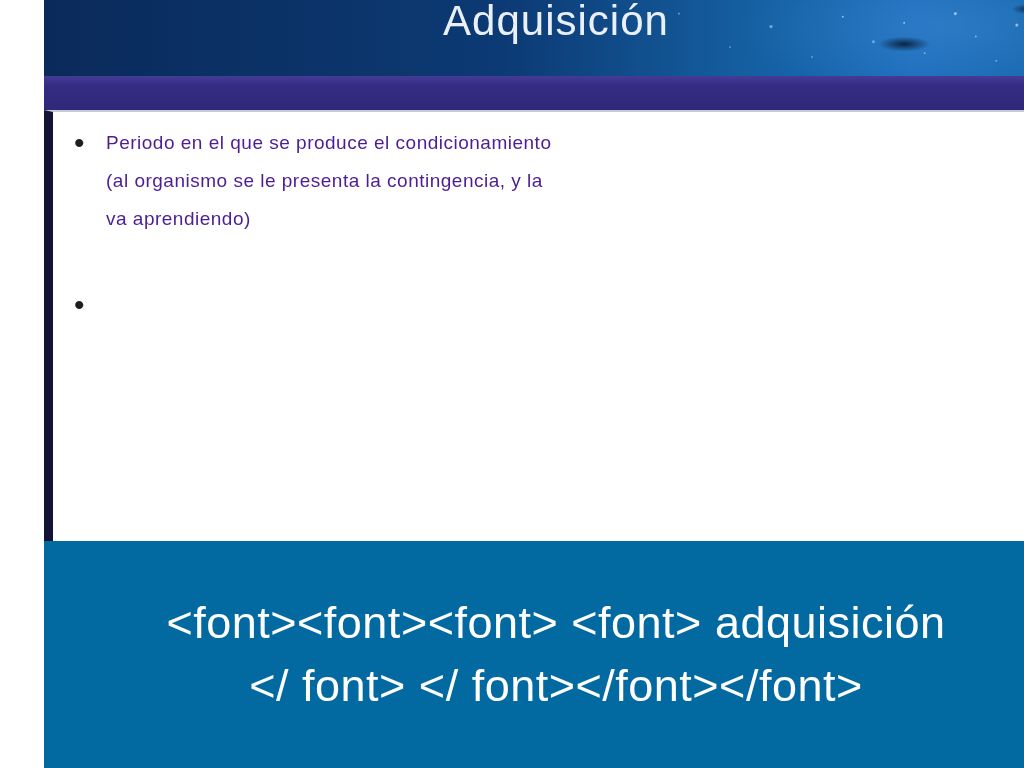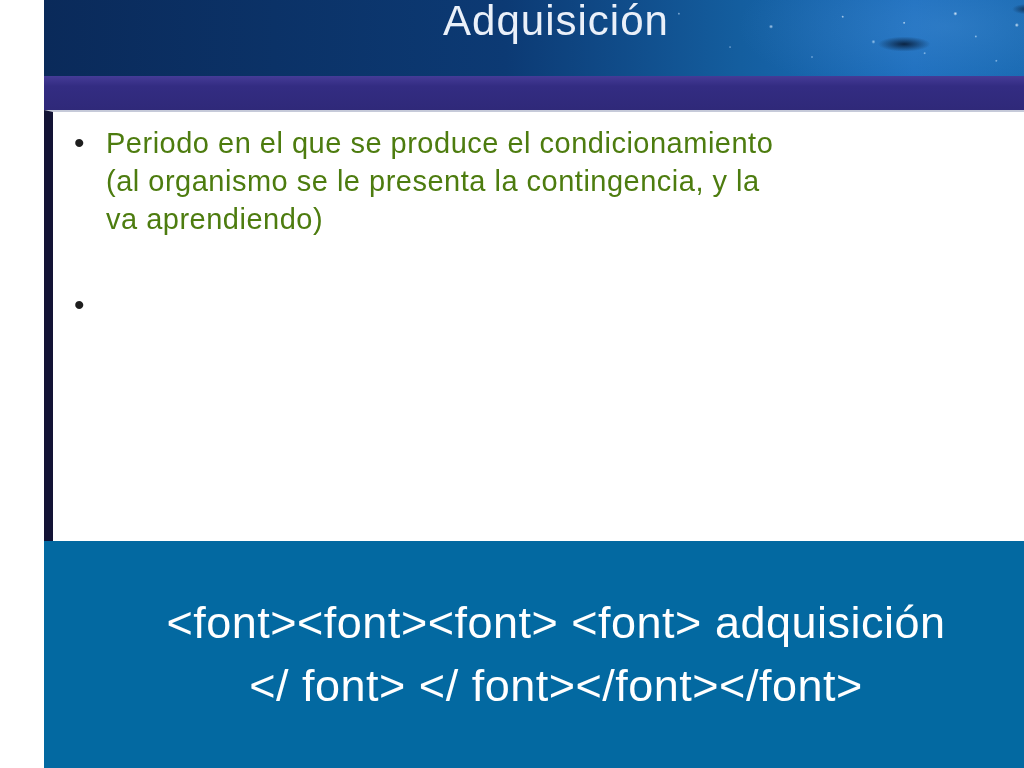--- a/index.html
+++ b/index.html
@@ -95,10 +95,10 @@
   .bullet-text {
     margin: 0;
     white-space: pre-line;
-    font-size: 29px;
+    font-size: 19px;
     line-height: 38px;
     letter-spacing: 0.5px;
-    color: #4d7c0f;
+    color: #4c1d95;
   }
 
   

